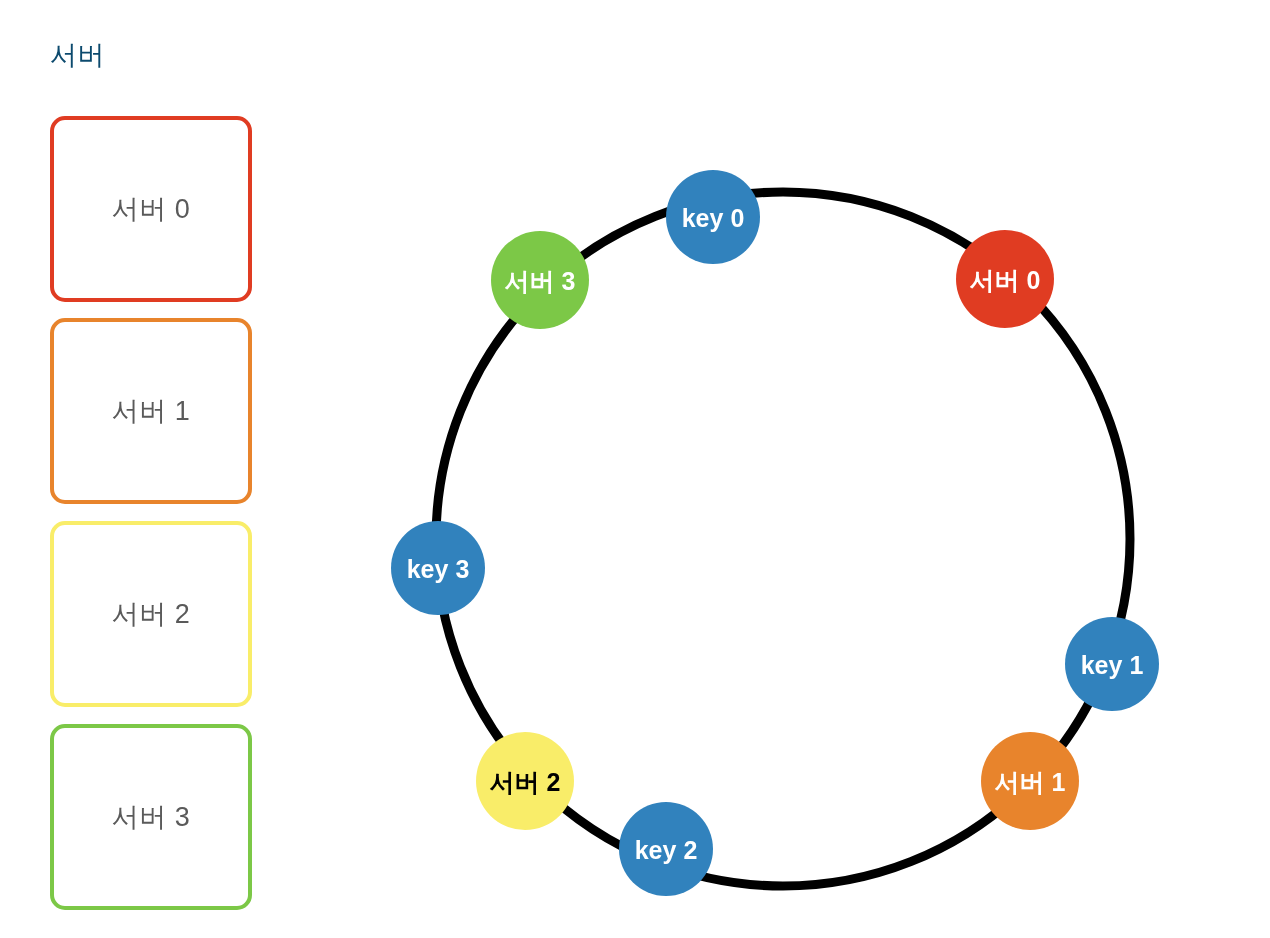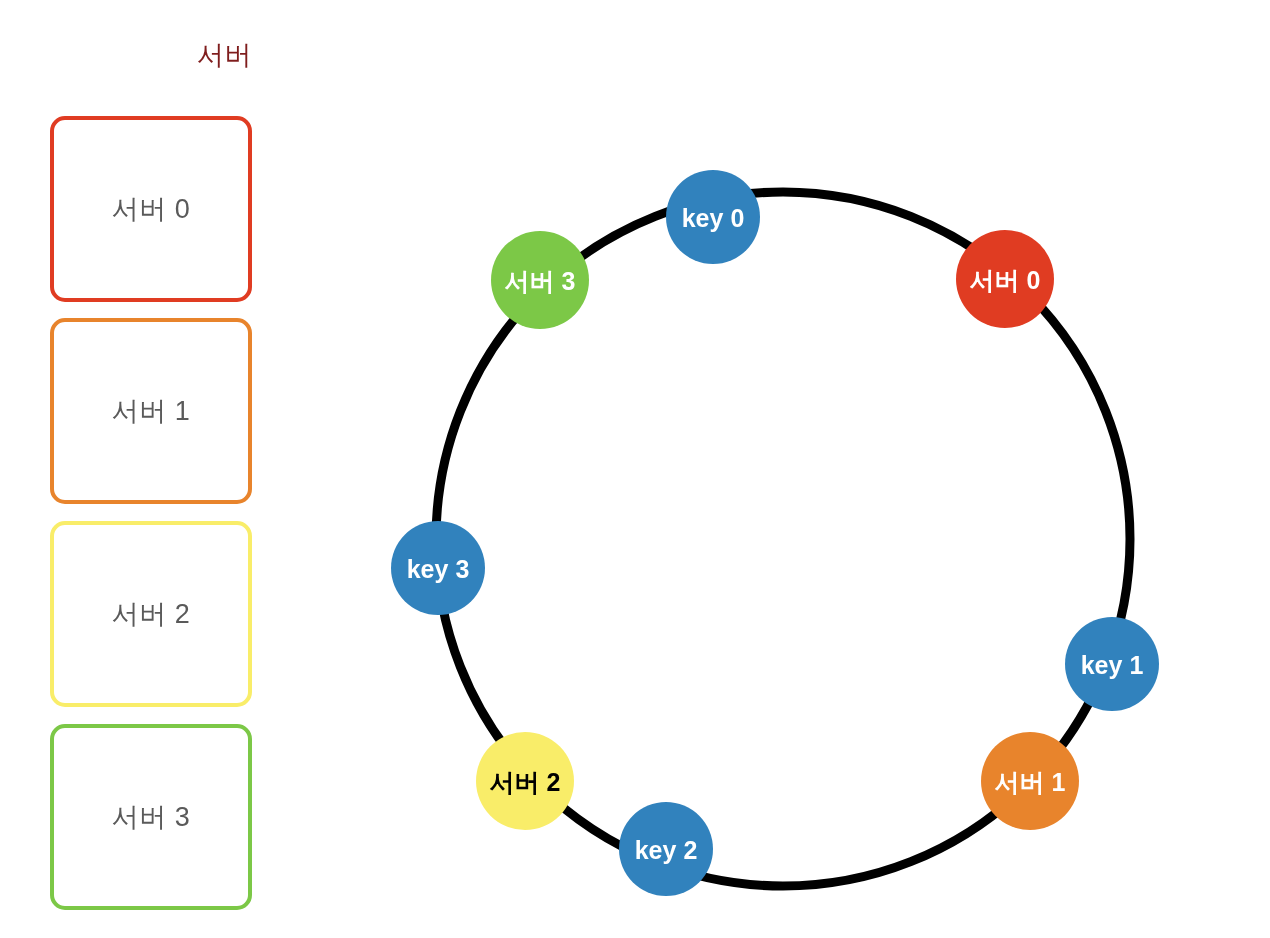--- a/index.html
+++ b/index.html
@@ -29,9 +29,9 @@
     left: 50px;
     top: 36px;
     width: 202px;
-    text-align: right;
+    text-align: left;
     font-size: 27px;
-    color: #7f1d1d;
+    color: #0c4a6e;
     letter-spacing: 0.5px;
     line-height: 38px;
     white-space: nowrap;

